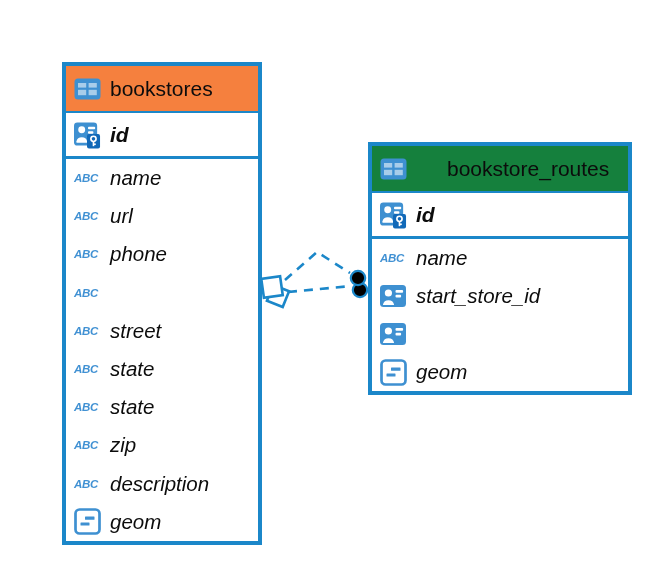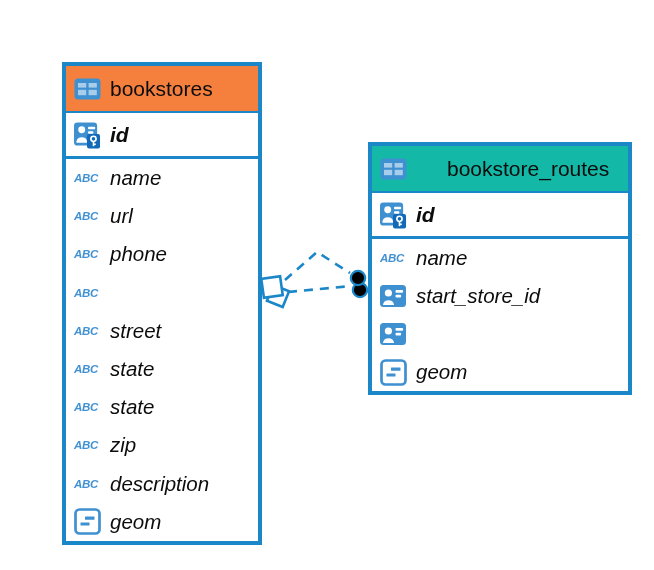--- a/index.html
+++ b/index.html
@@ -18,7 +18,7 @@
     white-space:nowrap;overflow:hidden;
   }
   .hdr-orange{background:#f5803e;}
-  .hdr-gray{background:#14b8a6;gap:40px;}
+  .hdr-gray{background:#15803d;gap:40px;}
   .icon{display:inline-flex;align-items:center;justify-content:flex-start;width:27px;flex:0 0 27px;}
   .rows{display:flex;flex-direction:column;font-style:italic;}
   .row{

